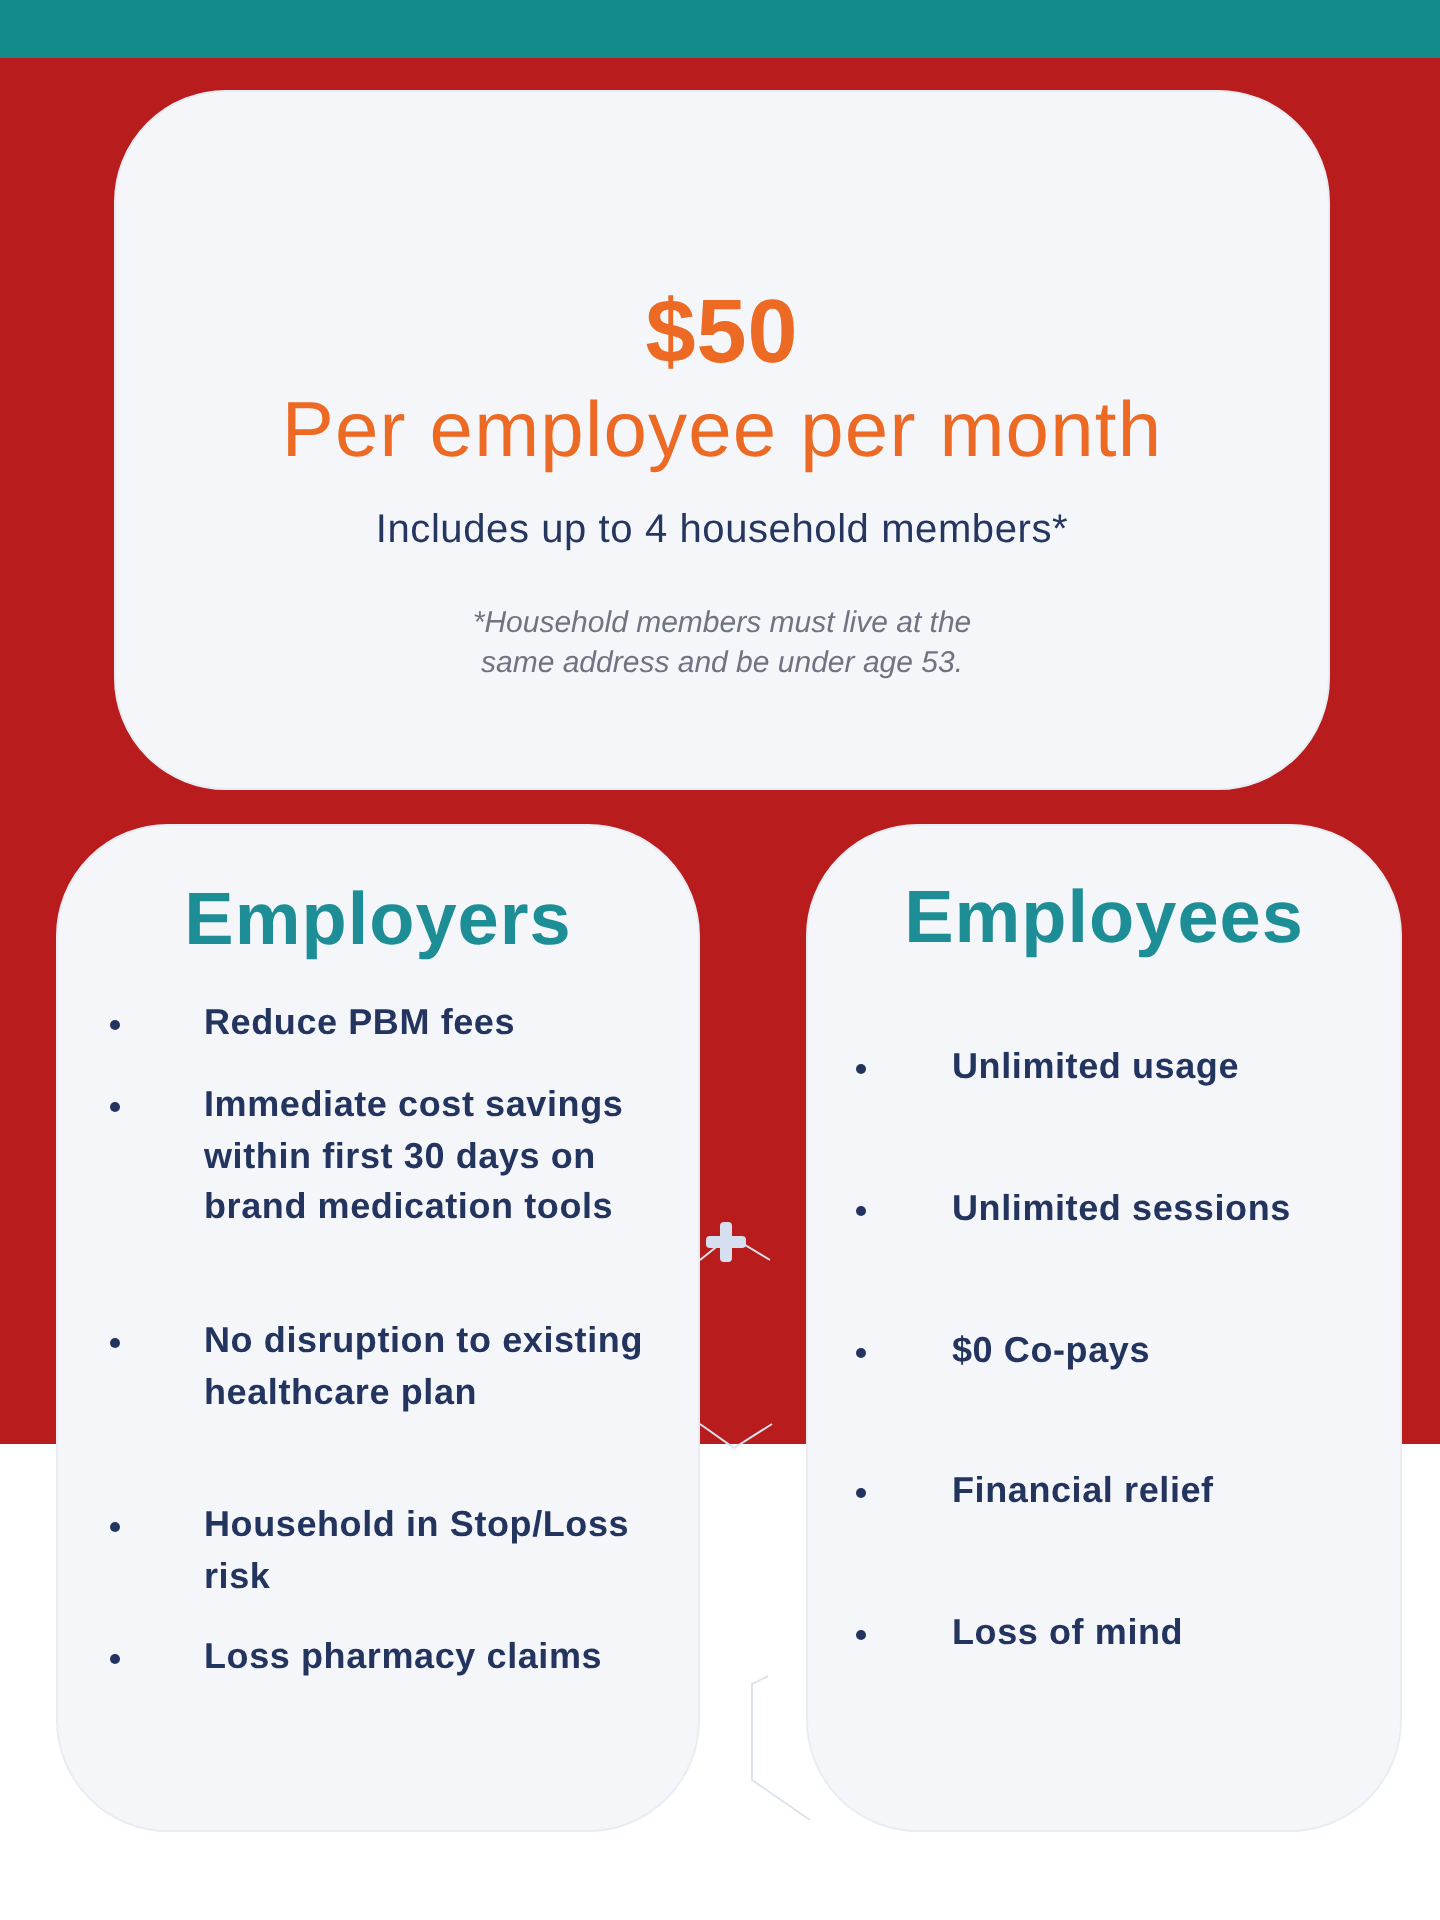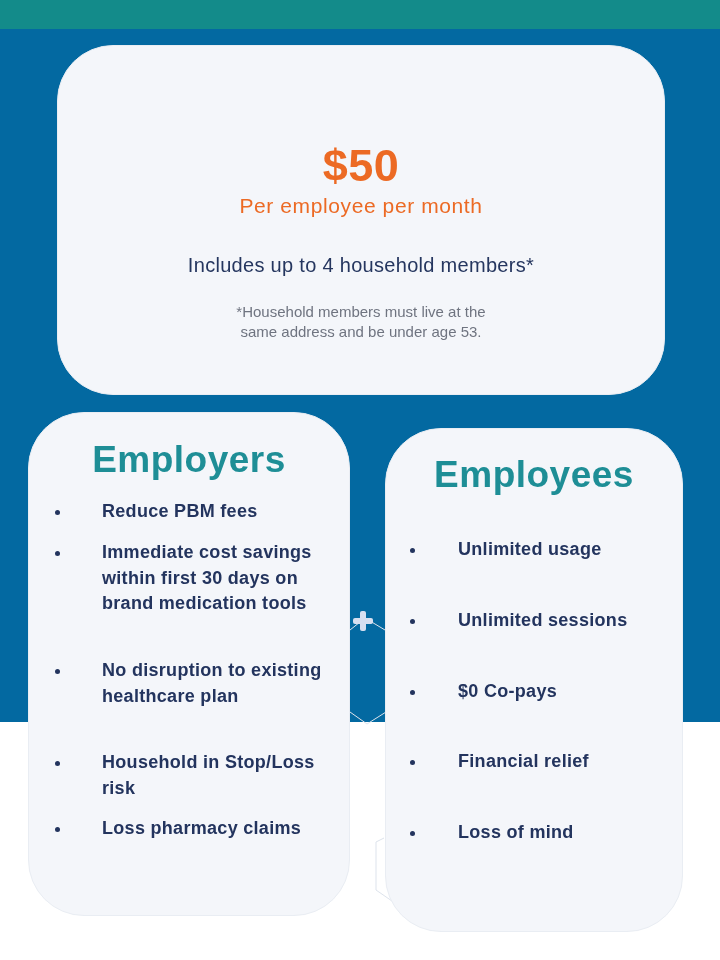--- a/index.html
+++ b/index.html
@@ -8,7 +8,7 @@
       background: #ffffff;
       font-family: "Liberation Sans", "DejaVu Sans", sans-serif;
     }
-    .page { position: relative; width: 720px; height: 722px; background: #0369a1; }
+    .page { position: relative; width: 720px; height: 722px; background: #b91c1c; }
     .top-bar {
       position: absolute; left: 0; top: 0; width: 720px; height: 29px;
       background: #138b8a;

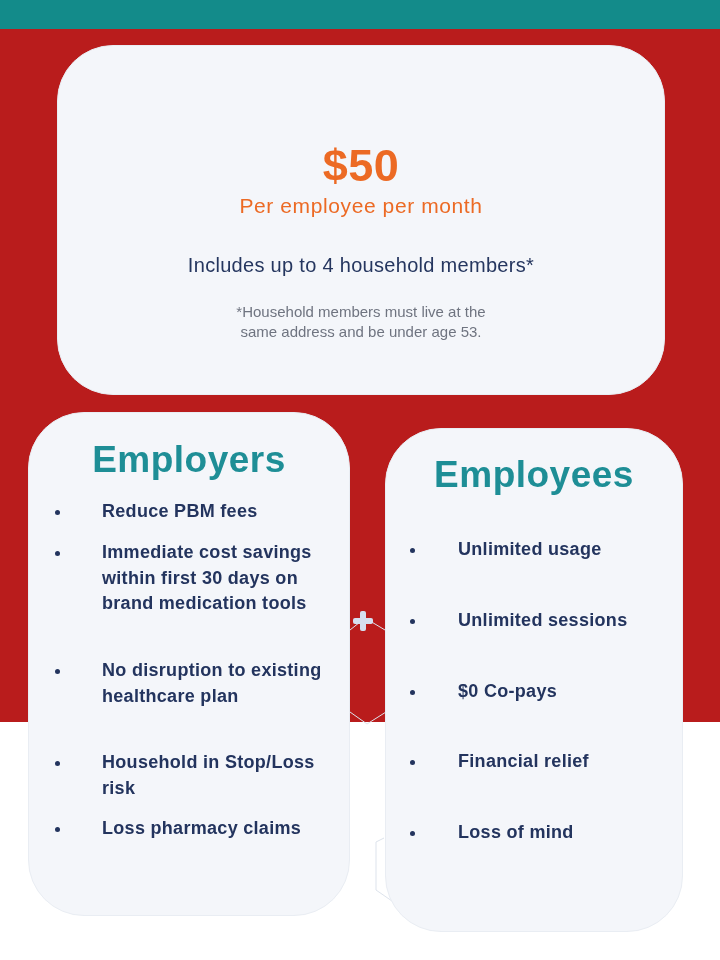--- a/index.html
+++ b/index.html
@@ -30,7 +30,7 @@
     }
     .per {
       position: absolute; left: 0; right: 0; top: 148px;
-      font-size: 21px; color: #ec6a24; letter-spacing: 0.6px;
+      font-size: 39px; color: #ec6a24; letter-spacing: 0.6px;
     }
     .includes {
       position: absolute; left: 0; right: 0; top: 173px;

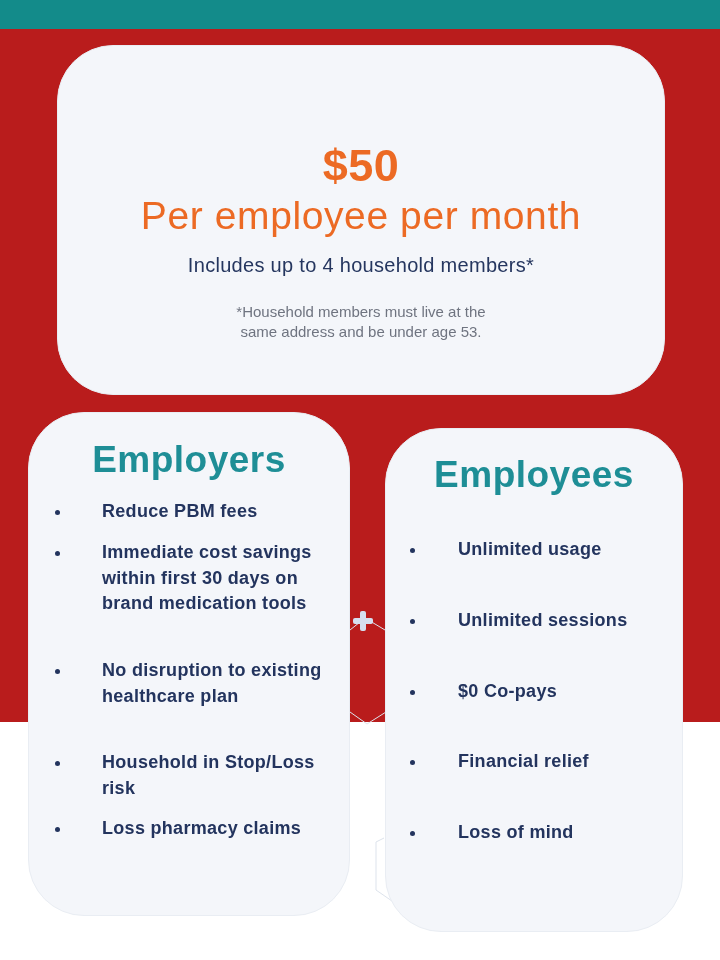--- a/index.html
+++ b/index.html
@@ -38,7 +38,7 @@
     }
     .footnote {
       position: absolute; left: 0; right: 0; top: 256px;
-      font-size: 15px; color: #6f7480; line-height: 20px;
+      font-size: 15px; font-style: italic; color: #6f7480; line-height: 20px;
     }
     .emp-card { left: 28px; top: 412px; width: 322px; height: 504px; padding-left: 30px; }
     .ees-card { left: 385px; top: 412px; width: 298px; height: 504px; margin-top: 16px; }

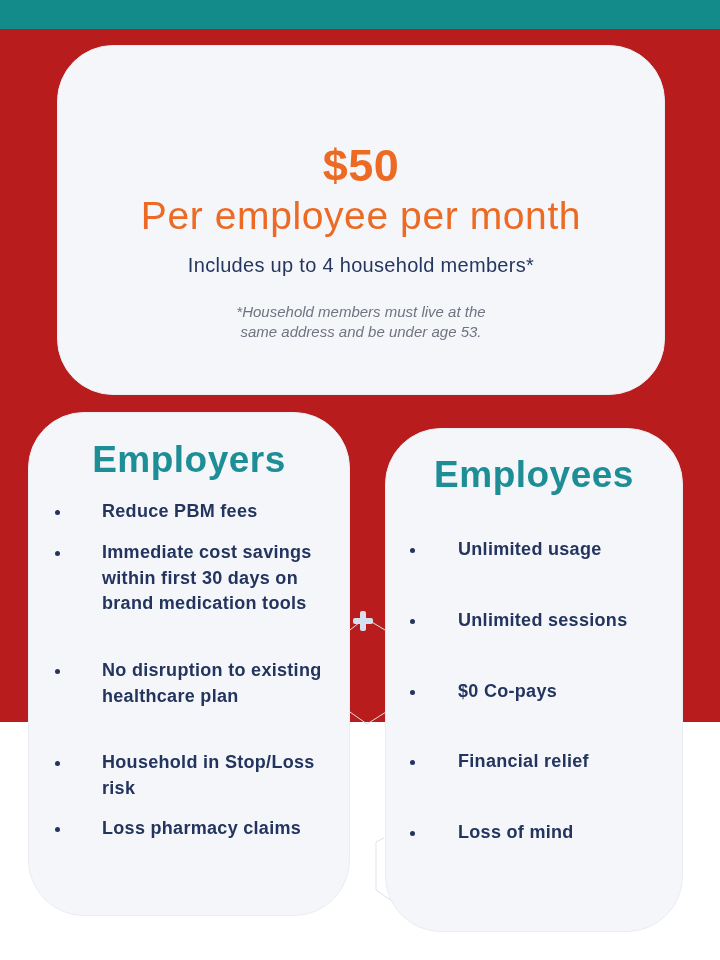--- a/index.html
+++ b/index.html
@@ -41,7 +41,7 @@
       font-size: 15px; font-style: italic; color: #6f7480; line-height: 20px;
     }
     .emp-card { left: 28px; top: 412px; width: 322px; height: 504px; padding-left: 30px; }
-    .ees-card { left: 385px; top: 412px; width: 298px; height: 504px; margin-top: 16px; }
+    .ees-card { left: 403px; top: 412px; width: 298px; height: 504px; }
     .card-title {
       position: absolute; left: 0; right: 0;
       text-align: center; font-size: 37px; font-weight: bold;

